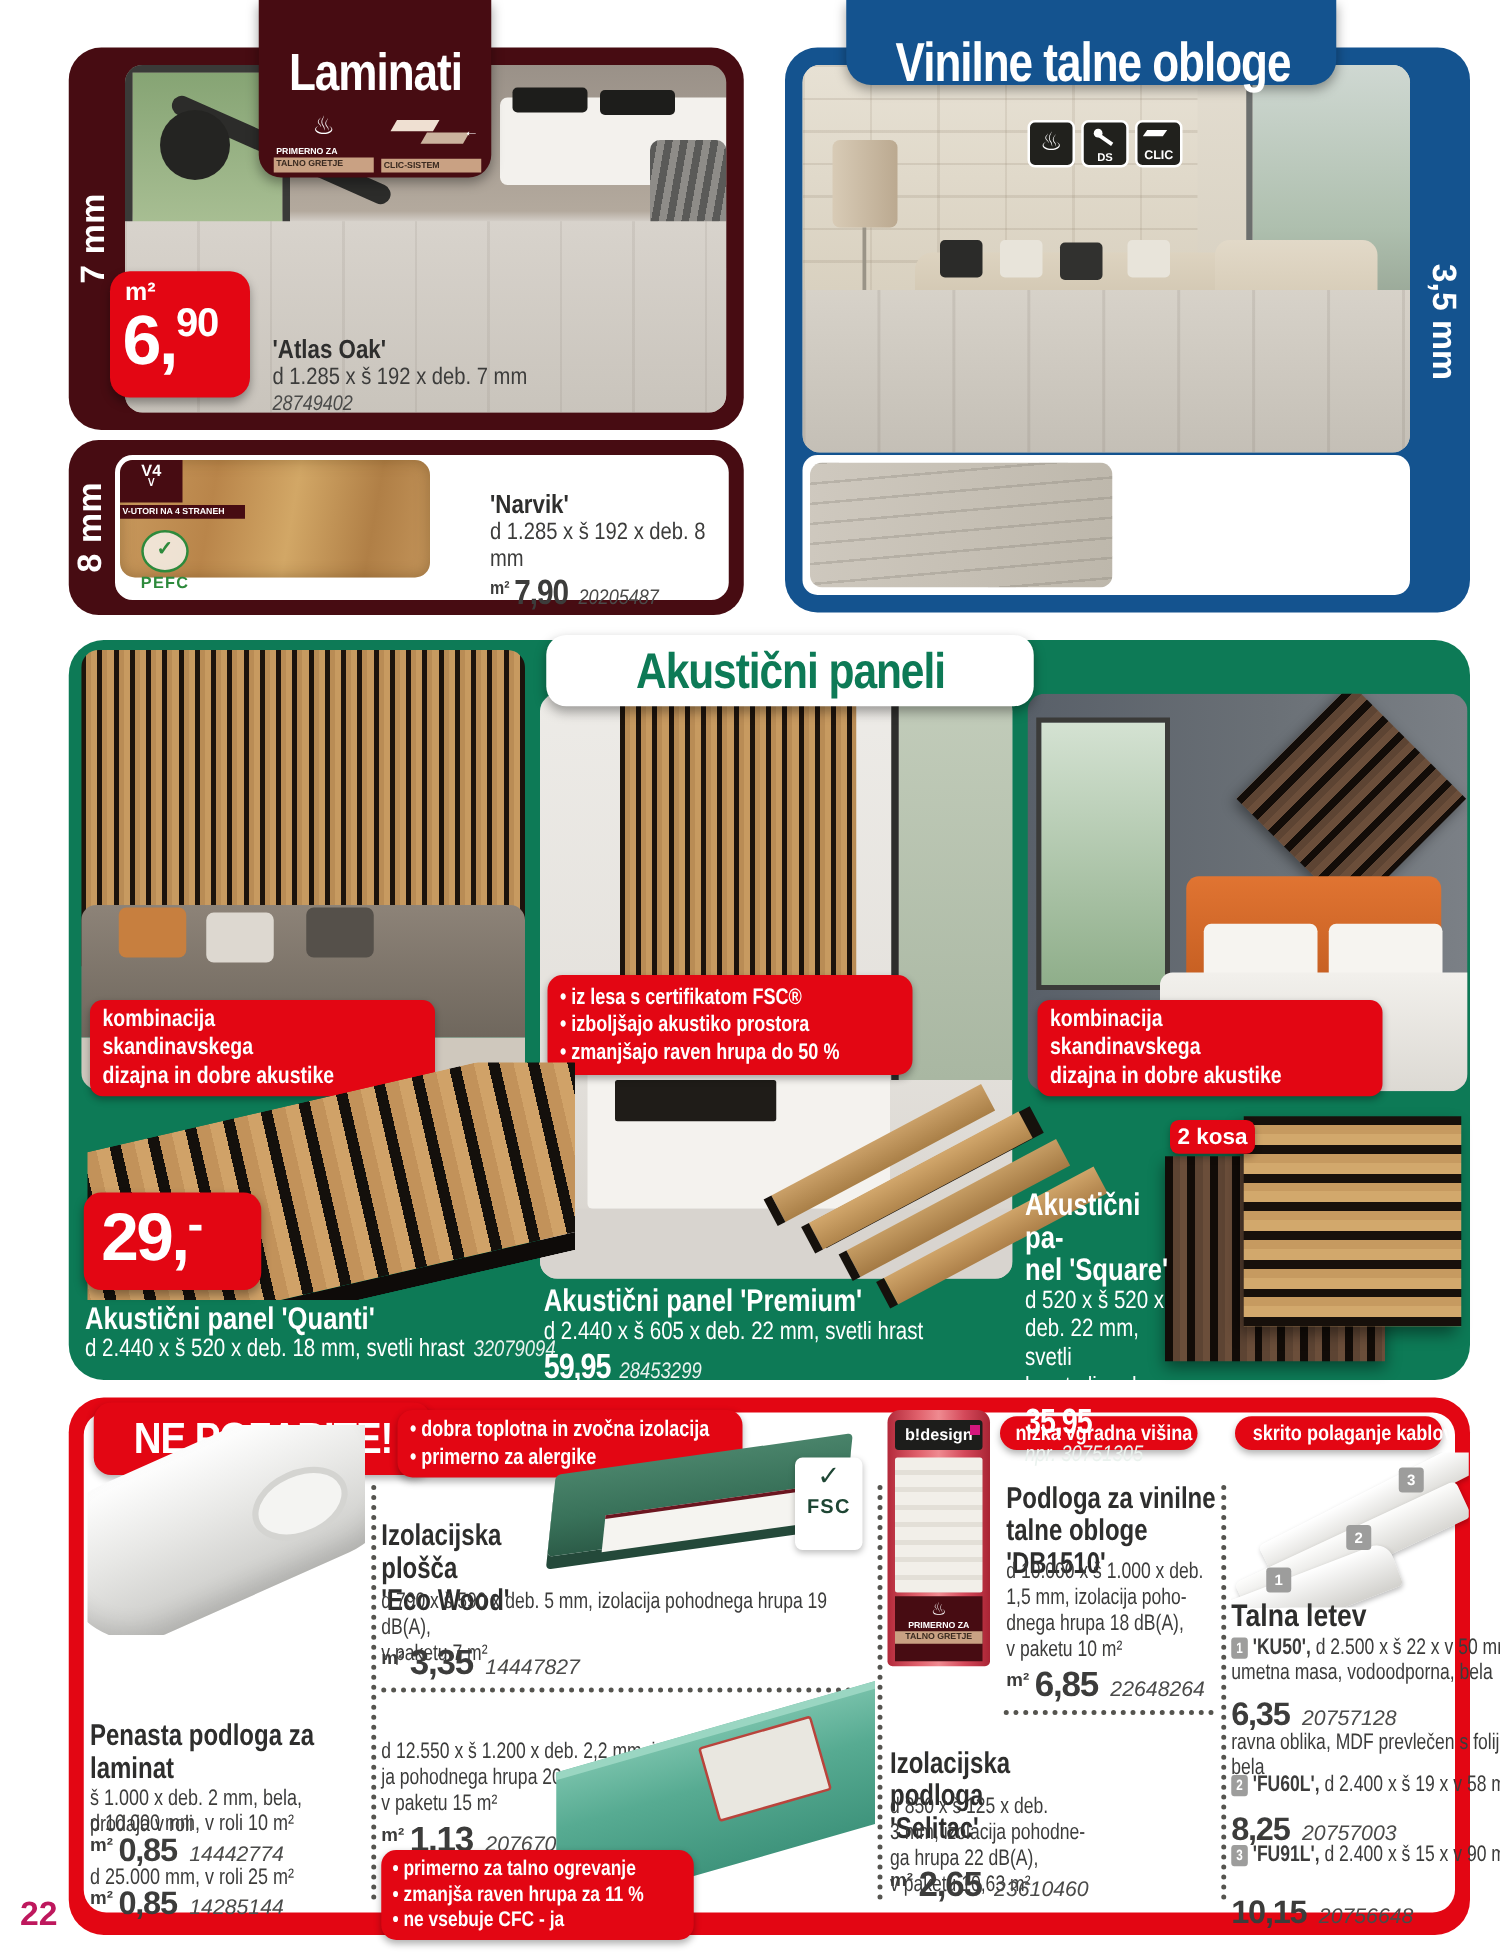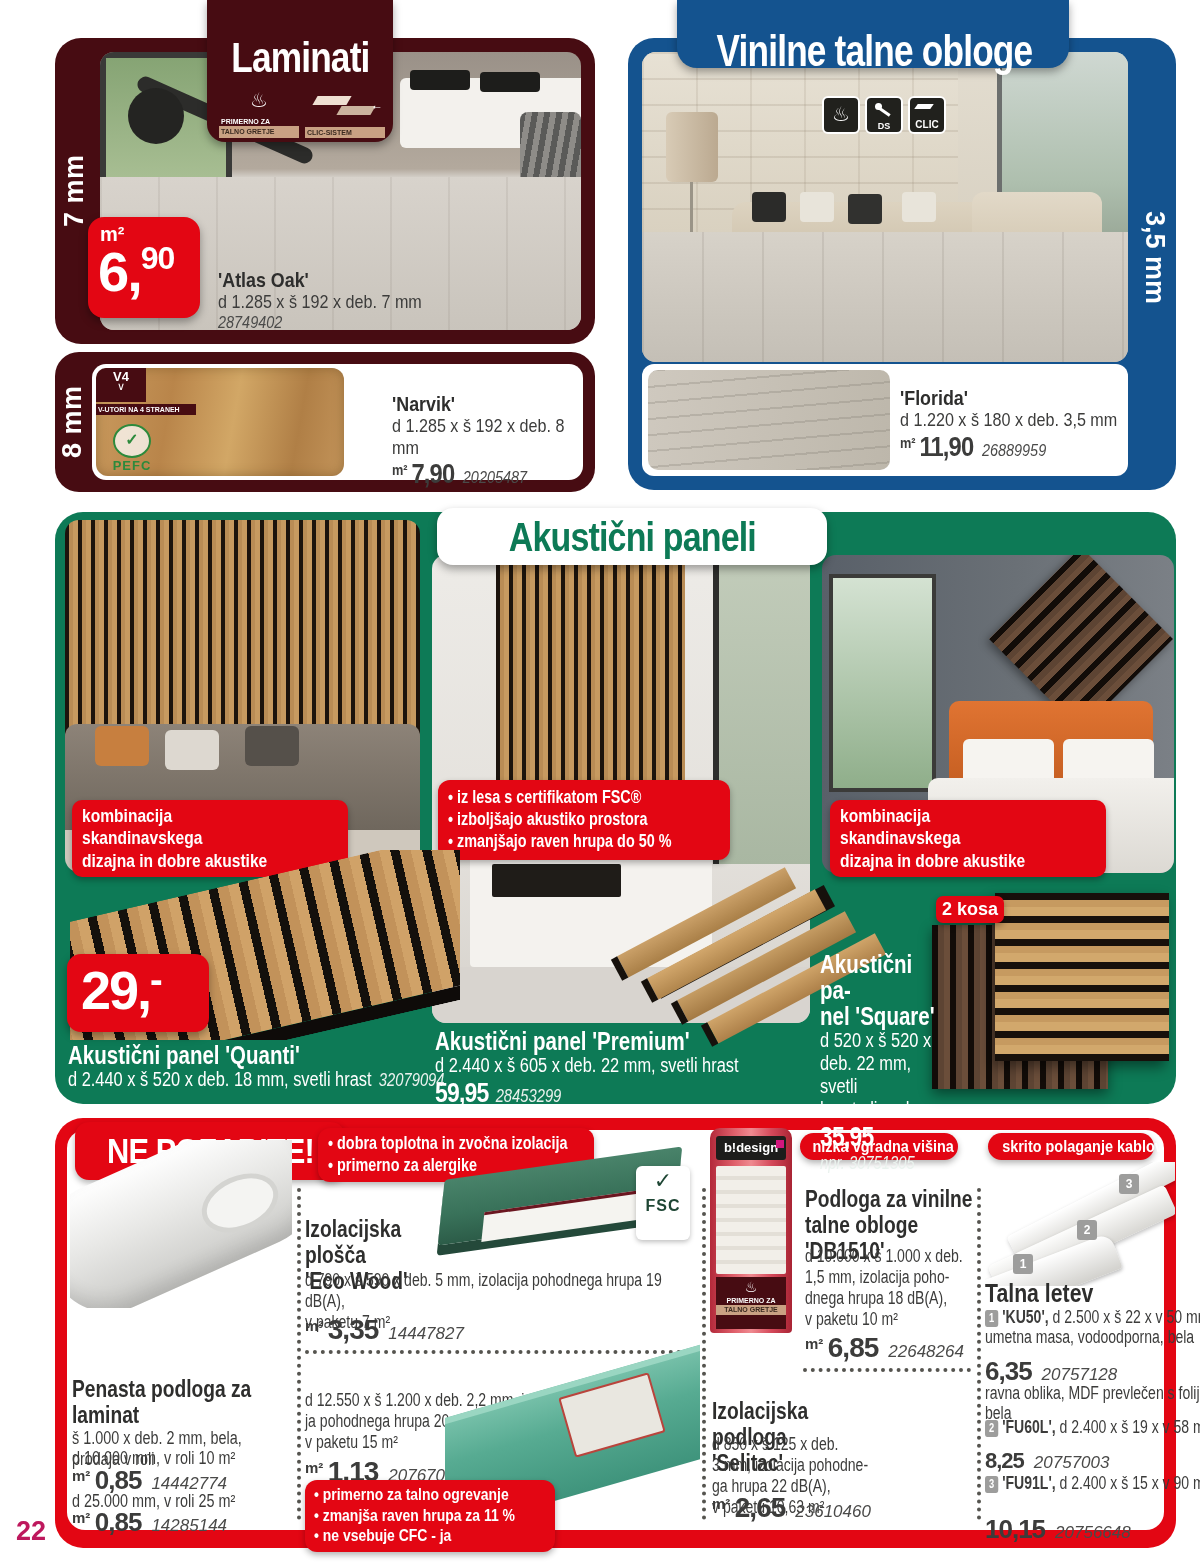--- a/index.html
+++ b/index.html
@@ -99,7 +99,7 @@
 
   <div class="abs frame-maroon" style="left:55px;top:352px;width:540px;height:140px;border-radius:24px">
     <div class="abs" style="left:37px;top:12px;width:491px;height:116px;background:#fff;border-radius:14px">
-      <div class="abs wood" style="left:4px;top:4px;width:248px;height:108px;border-radius:12px;background-size:100% 100%;box-shadow:inset 0 0 12px rgba(90,60,20,.4)">
+      <div class="abs wood" style="left:4px;top:4px;width:248px;height:94px;border-radius:12px;background-size:100% 100%;box-shadow:inset 0 0 12px rgba(90,60,20,.4)">
         <div class="abs" style="left:0;top:0;width:50px;height:34px;background:#470c12;color:#fff;text-align:center;border-radius:10px 0 0 0">
           <span style="font-size:13px;font-weight:bold;line-height:1.1;display:block;padding-top:2px">V4</span>
           <span style="font-size:11px;line-height:.5;display:block">∨</span>

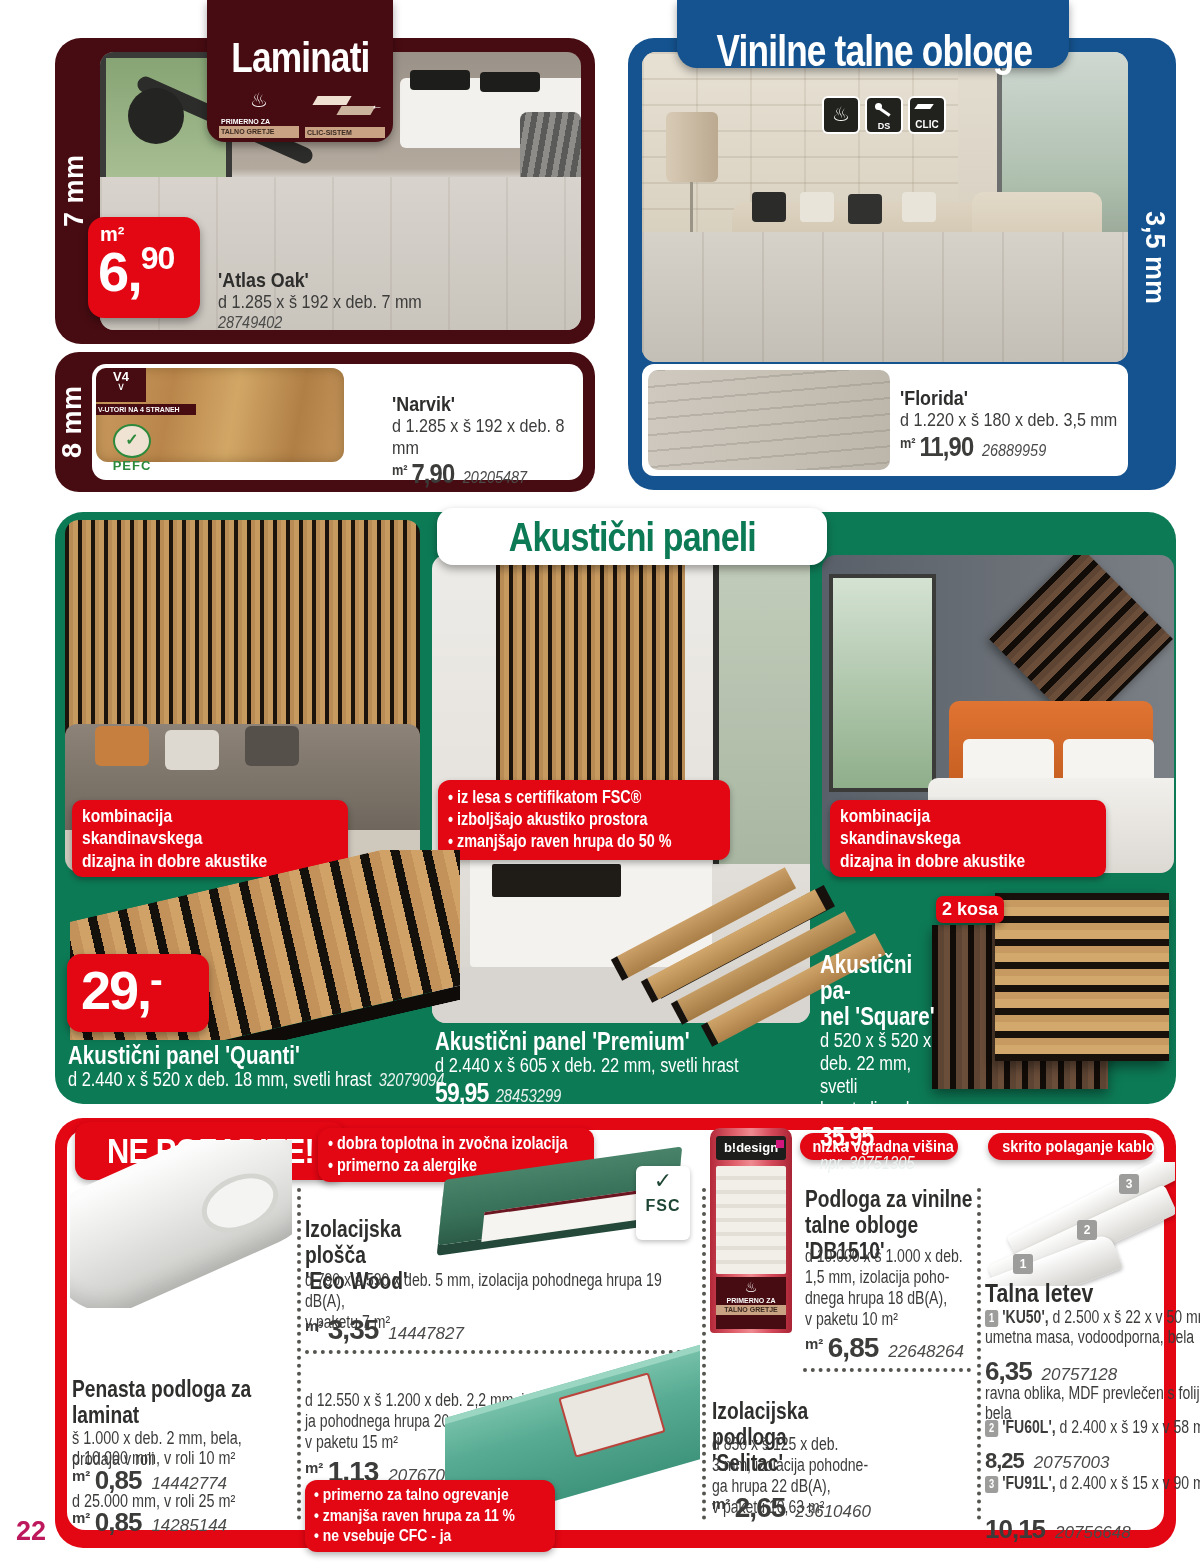--- a/index.html
+++ b/index.html
@@ -148,13 +148,6 @@
 
     <div class="abs" style="left:14px;top:326px;width:486px;height:112px;background:#fff;border-radius:12px">
       <div class="abs" style="left:6px;top:6px;width:242px;height:100px;border-radius:10px;background:repeating-linear-gradient(175deg,rgba(120,115,105,.25) 0 2px,rgba(0,0,0,0) 2px 16px),linear-gradient(100deg,#cfc9bf,#bdb7ab)"></div>
-      <div class="abs" style="left:258px;top:22px;width:225px">
-        <div class="cond85" style="width:118%">
-          <span class="name">'Florida'</span><br>
-          <span class="dims">d 1.220 x š 180 x deb. 3,5 mm</span><br>
-          <span class="pline"><span class="punit">m²</span> <span class="pval">11,90</span><span class="pcode">26889959</span></span>
-        </div>
-      </div>
     </div>
     <div class="abs vlabel-r" style="right:6px;top:120px;height:200px;width:40px">3,5 mm</div>
   </div>

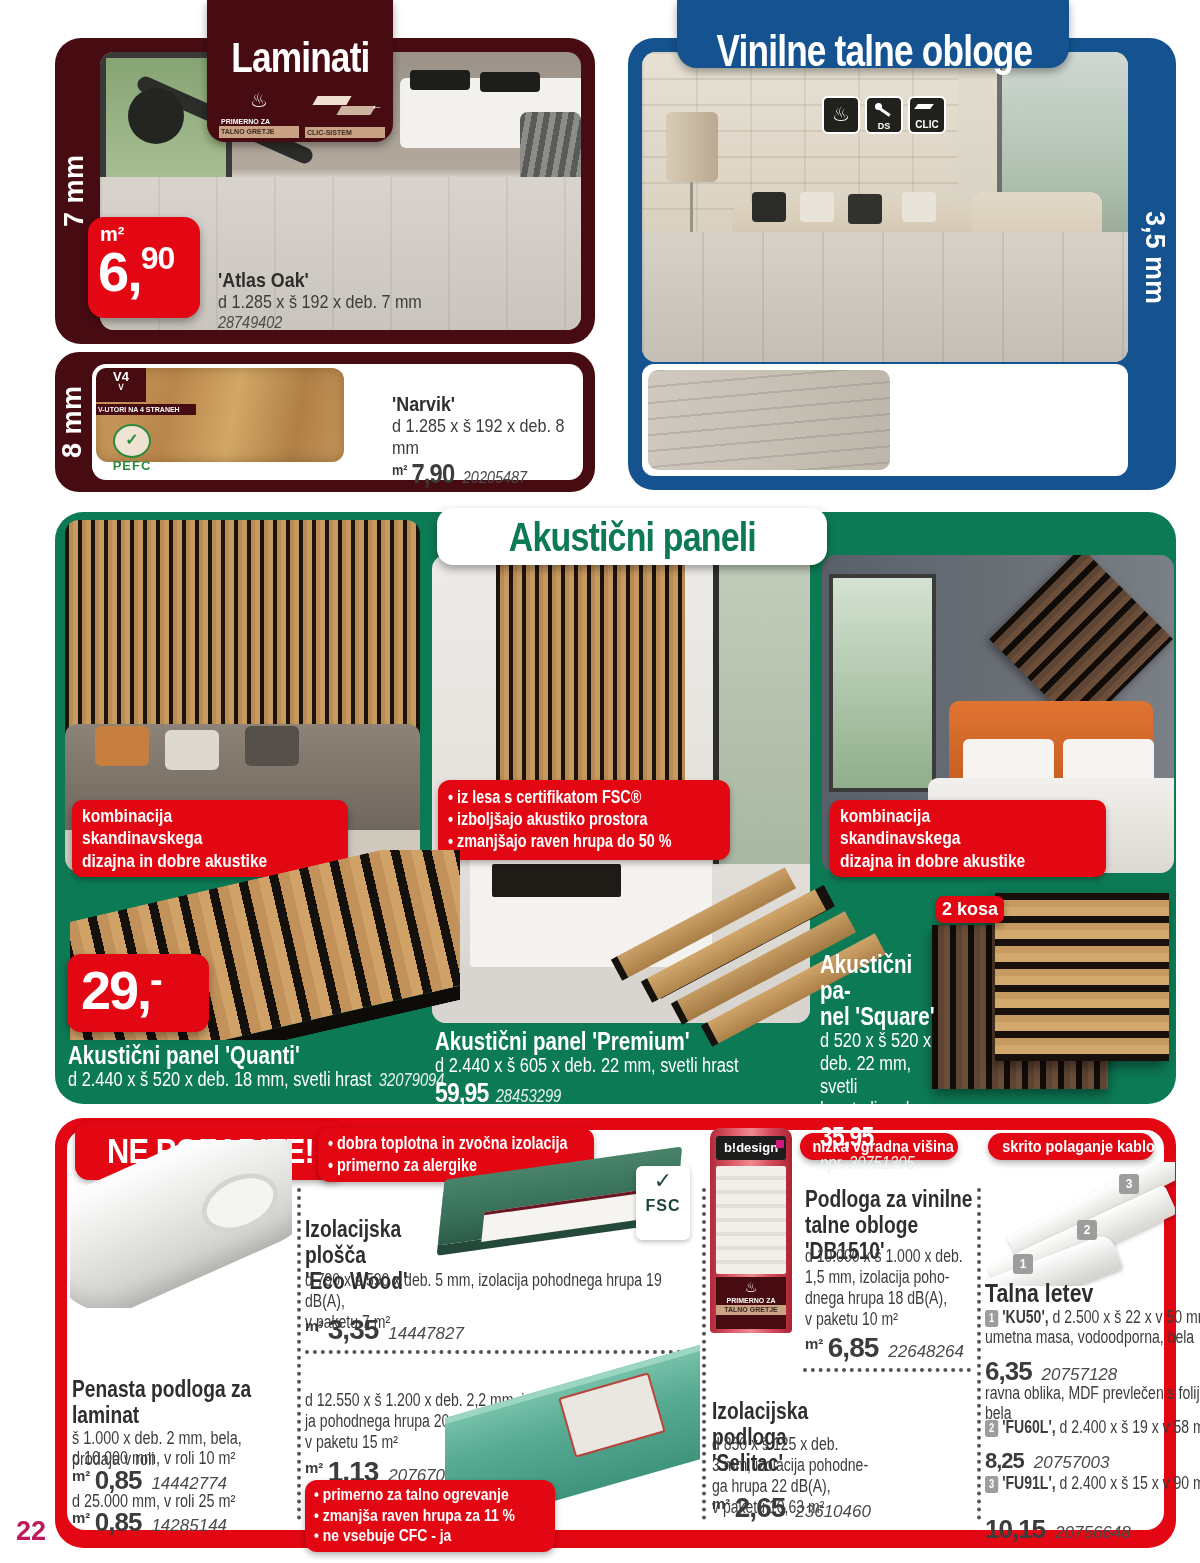--- a/index.html
+++ b/index.html
@@ -370,7 +370,7 @@
         <span class="chip">2</span> <span class="bold">'FU60L',</span><span> d 2.400 x š 19 x v 58 mm</span>
       </div>
     </div>
-    <div class="abs pline" style="left:930px;top:330px"><span class="pval" style="font-size:22px">8,25</span><span class="pcode">20757003</span></div>
+    <div class="abs pline" style="left:930px;top:330px"><span class="pval" style="font-size:26px">8,25</span><span class="pcode">20757003</span></div>
     <div class="abs bdesc" style="left:930px;top:356px;width:232px;line-height:1.1">
       <div class="condc" style="transform:scaleX(.78);transform-origin:0 0;width:128%;white-space:normal">
         <span class="chip">3</span> <span class="bold">'FU91L',</span><span> d 2.400 x š 15 x v 90 mm</span>

